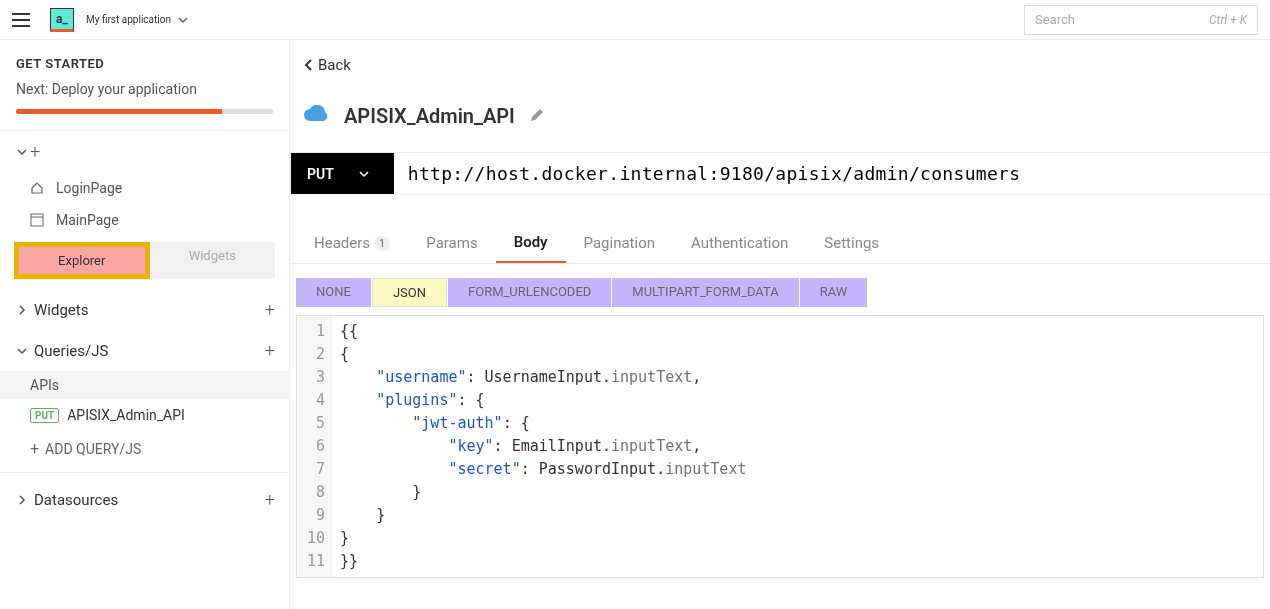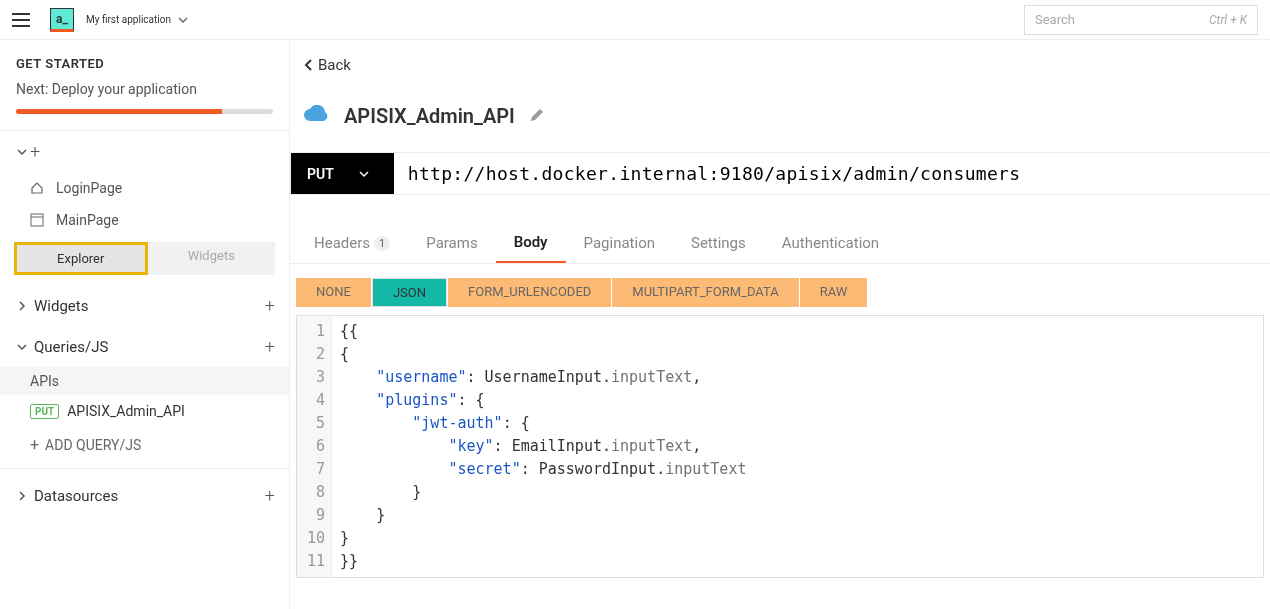--- a/index.html
+++ b/index.html
@@ -241,10 +241,10 @@
           <span>Pagination</span>
         </div>
       <div class="tab">
+          <span>Authentication</span>
+        </div>
+      <div class="tab">
           <span>Settings</span>
-        </div>
-      <div class="tab">
-          <span>Authentication</span>
         </div>
     </div>
 

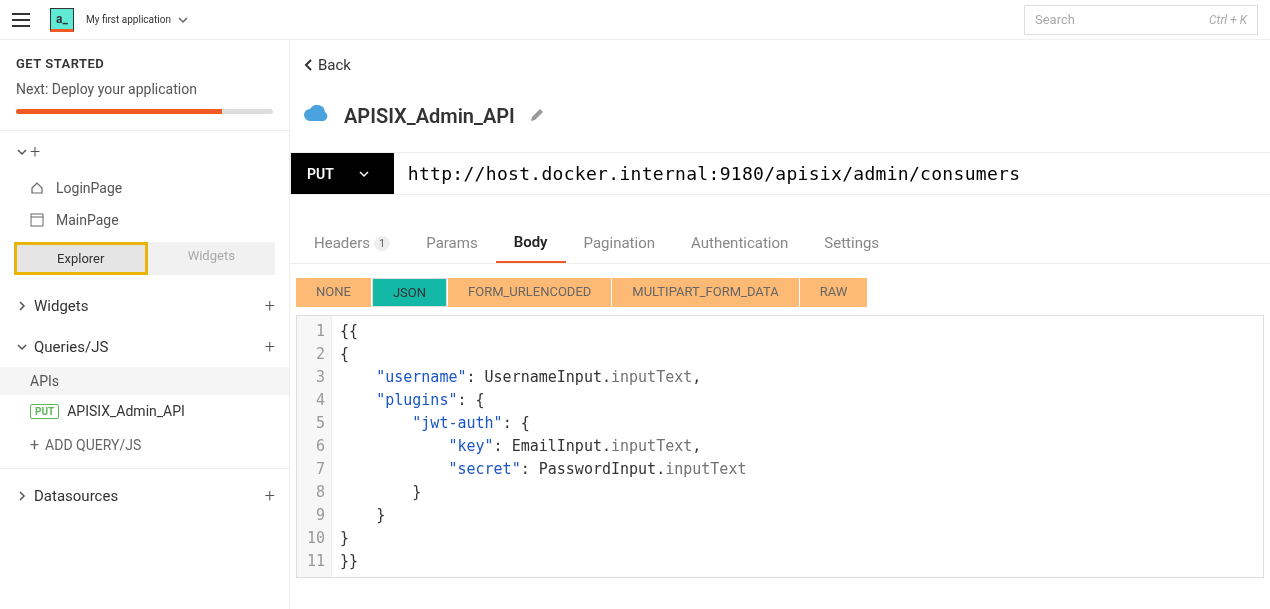--- a/index.html
+++ b/index.html
@@ -43,7 +43,7 @@
   
   .sub-tabs { display: flex; margin: 6px 14px 10px; }
   .sub-tab { flex: 1; text-align: center; padding: 6px 0; font-size: 13px; color: #aaa; background: #f1f1f1; cursor: pointer; }
-  .sub-tab.active { background: #e5e5e5; border: 3px solid #eab308; color: #333; }
+  .sub-tab.active { background: #fca5a5; border: 5px solid #eab308; color: #333; }
 
   
   .tree-item { padding: 6px 14px 6px 30px; font-size: 14px; color: #555; cursor: pointer; }

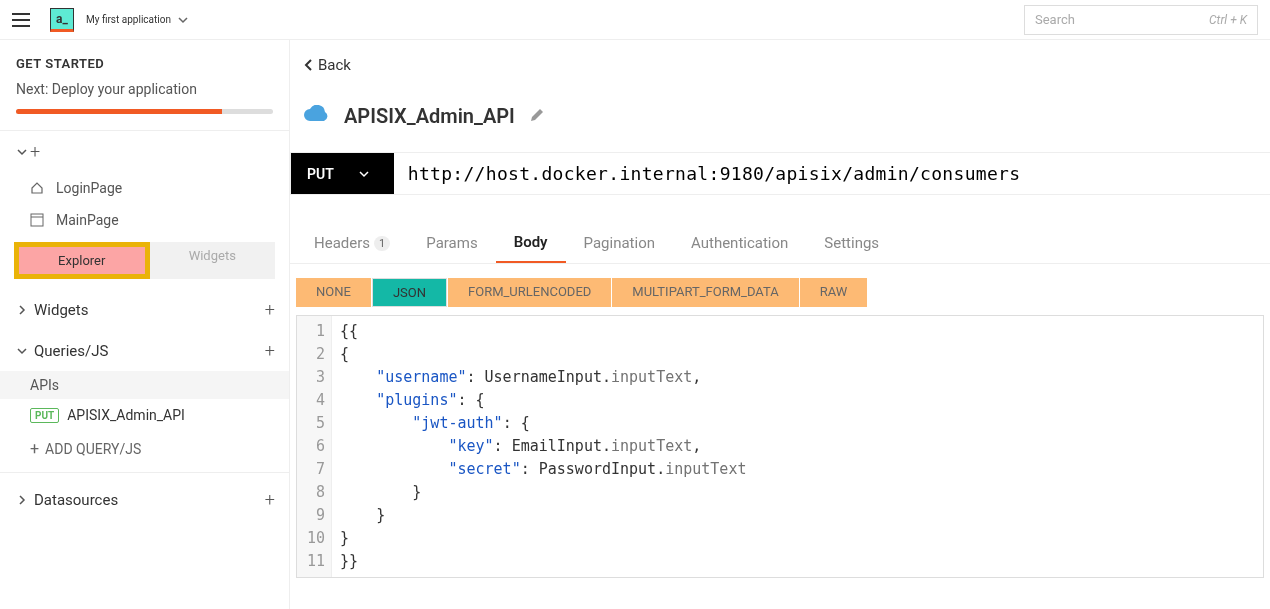--- a/index.html
+++ b/index.html
@@ -73,7 +73,7 @@
   .tab.active { color: #222; font-weight: 600; border-bottom: 2px solid #f15a24; }
 
   .body-tabs { display: flex; margin: 14px 6px 8px; }
-  .body-tab { padding: 6px 20px; font-size: 13px; color: #666; background: #fdba74; cursor: pointer; margin-right: 1px; }
+  .body-tab { padding: 6px 20px; font-size: 13px; color: #666; background: #c4b5fd; cursor: pointer; margin-right: 1px; }
   .body-tab.active { background: #14b8a6; border: 1px solid #ddd; color: #333; }
 
   

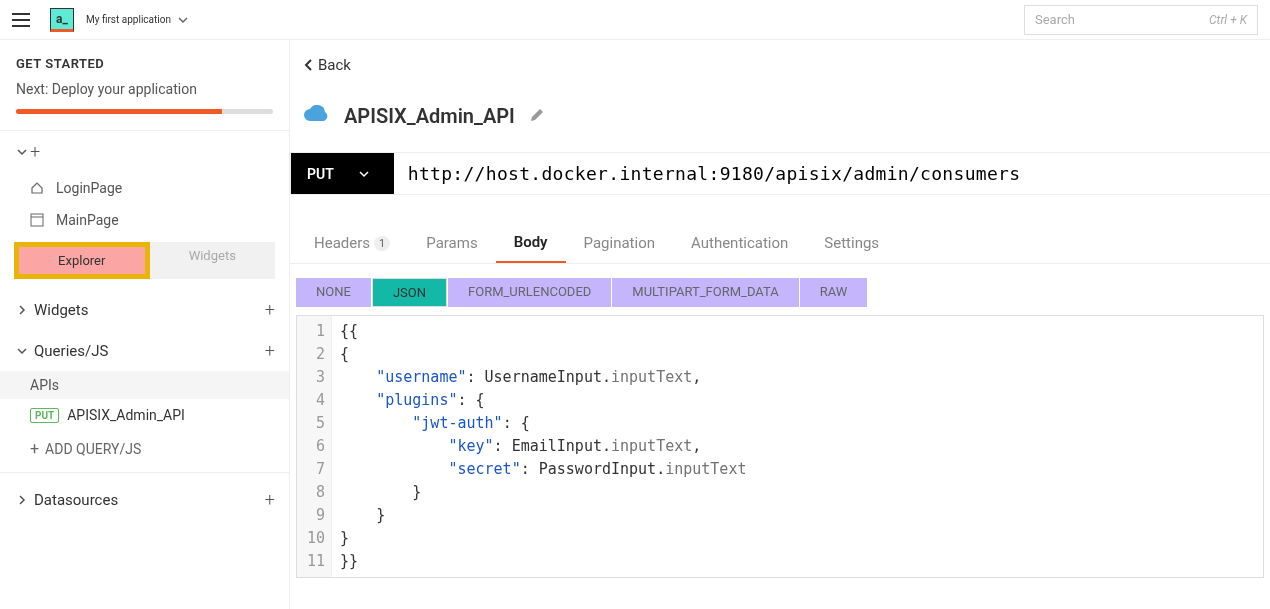--- a/index.html
+++ b/index.html
@@ -74,7 +74,7 @@
 
   .body-tabs { display: flex; margin: 14px 6px 8px; }
   .body-tab { padding: 6px 20px; font-size: 13px; color: #666; background: #c4b5fd; cursor: pointer; margin-right: 1px; }
-  .body-tab.active { background: #14b8a6; border: 1px solid #ddd; color: #333; }
+  .body-tab.active { background: #fef9c3; border: 1px solid #ddd; color: #333; }
 
   
   .editor { margin: 0 6px; border: 1px solid #ddd; display: flex; font-family: Consolas, monospace; font-size: 15px; background: #fff; }

